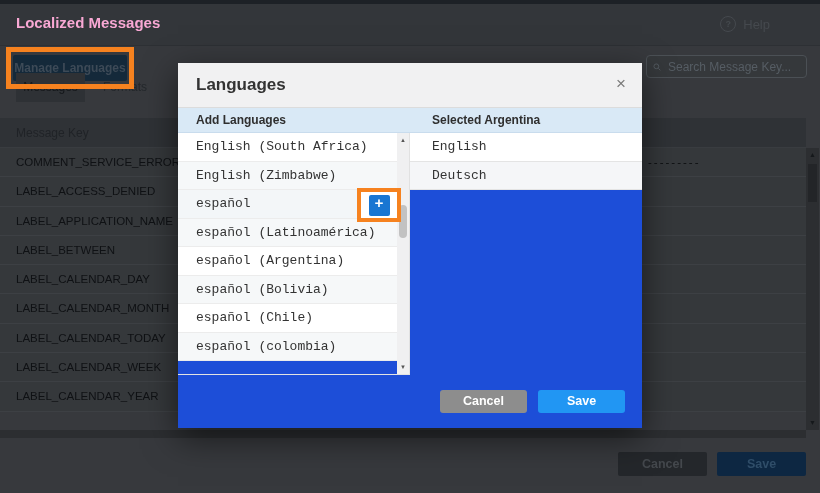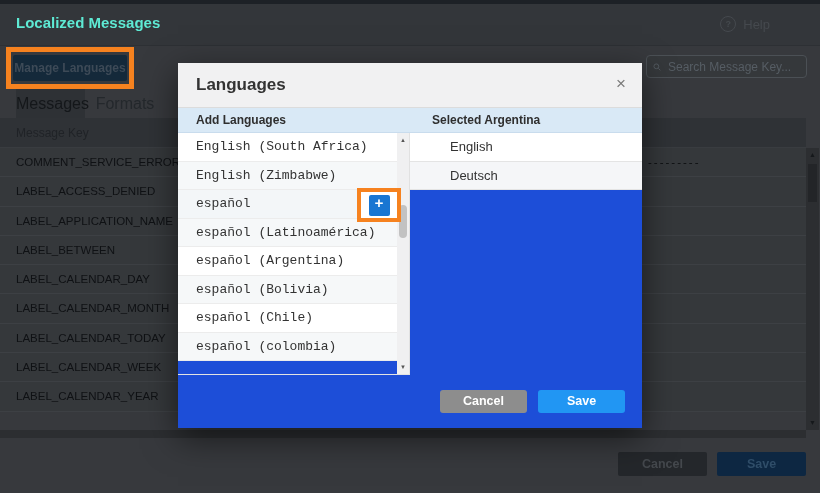--- a/index.html
+++ b/index.html
@@ -10,7 +10,7 @@
   .topstrip{position:absolute;top:0;left:0;width:820px;height:4px;background:#1d2126;}
   .pageheader{position:absolute;top:4px;left:0;width:820px;height:41px;background:#33363a;
               border-bottom:1px solid #2d3034;}
-  .page-title{position:absolute;left:16px;top:14px;font-size:15px;font-weight:bold;color:#5eead4;}
+  .page-title{position:absolute;left:16px;top:14px;font-size:15px;font-weight:bold;color:#f9a8d4;}
   .help{position:absolute;right:50px;top:16px;display:flex;align-items:center;gap:7px;
         color:#45494e;font-size:13px;cursor:pointer;}
   .help-circle{display:inline-flex;align-items:center;justify-content:center;width:14px;height:14px;

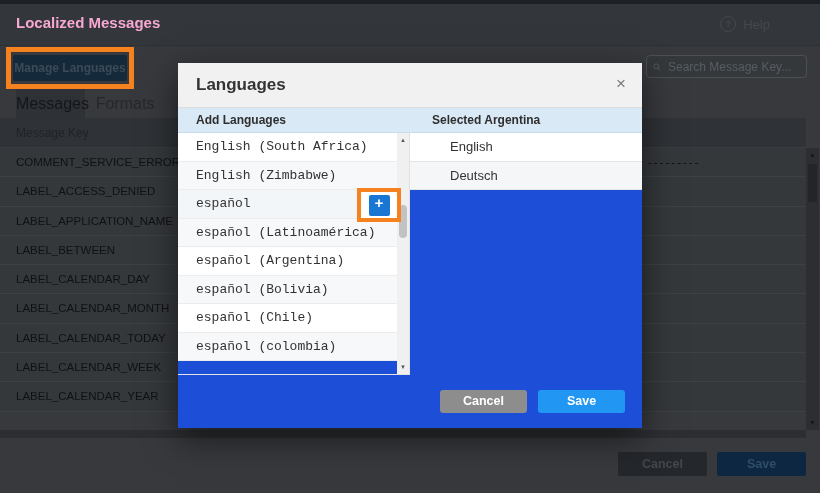--- a/index.html
+++ b/index.html
@@ -22,7 +22,7 @@
   .hl-mg{position:absolute;left:6px;top:47px;width:128px;height:42px;border:5px solid #f6821f;
          box-sizing:border-box;z-index:40;pointer-events:none;}
 
-  .tab{position:absolute;top:89px;height:29px;font-size:16px;line-height:29px;text-align:center;cursor:pointer;}
+  .tab{position:absolute;top:73px;height:29px;font-size:12px;line-height:29px;text-align:center;cursor:pointer;}
   .tab-active{left:16px;width:69px;background:#2e3135;color:#14171a;}
   .tab-plain{left:94px;width:62px;color:#24282c;}
 

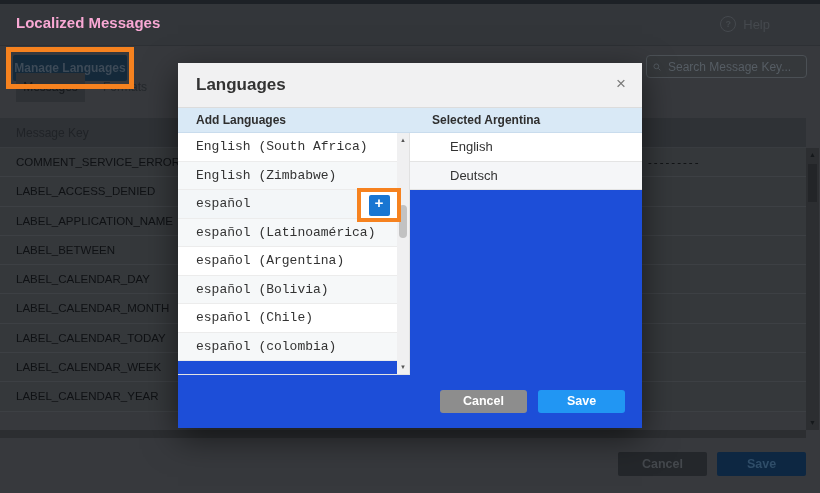--- a/index.html
+++ b/index.html
@@ -81,8 +81,8 @@
   .mthumb{position:absolute;left:2px;top:72px;width:8px;height:33px;background:#c2c2c2;border-radius:4px;}
   .mdivider{width:1px;background:#e1e1e1;}
   .rightcol{flex:1;}
-  .srow{height:28.5px;line-height:28px;font-size:13px;color:#333;padding-left:40px;
-        border-bottom:1px solid #e4e4e4;box-sizing:border-box;background:#fff;cursor:pointer;}
+  .srow{height:28.5px;line-height:28px;font-size:13px;color:#333;padding-left:22px;
+        border-bottom:1px solid #e4e4e4;box-sizing:border-box;background:#fff;cursor:pointer;font-family:Liberation Mono, monospace;}
   .srow.alt{background:#f5f6f8;}
   .m-btn{position:absolute;width:87px;height:23px;font-size:12.5px;font-weight:bold;color:#fff;
         text-align:center;line-height:23px;border-radius:3px;cursor:pointer;top:327px;}

